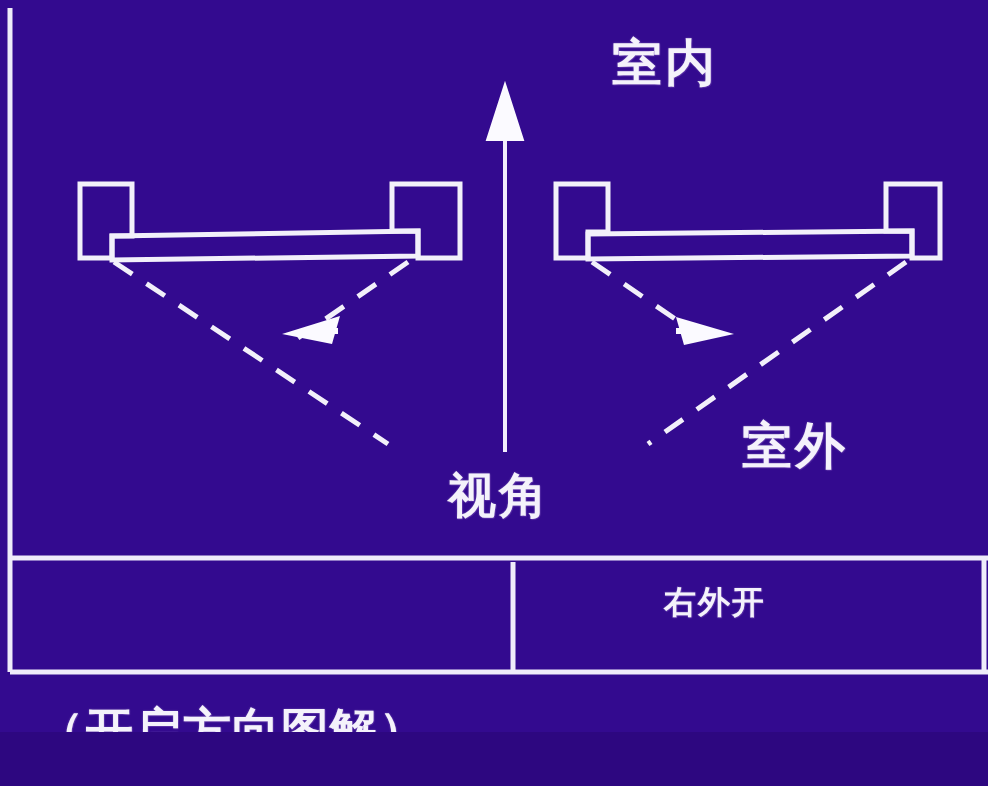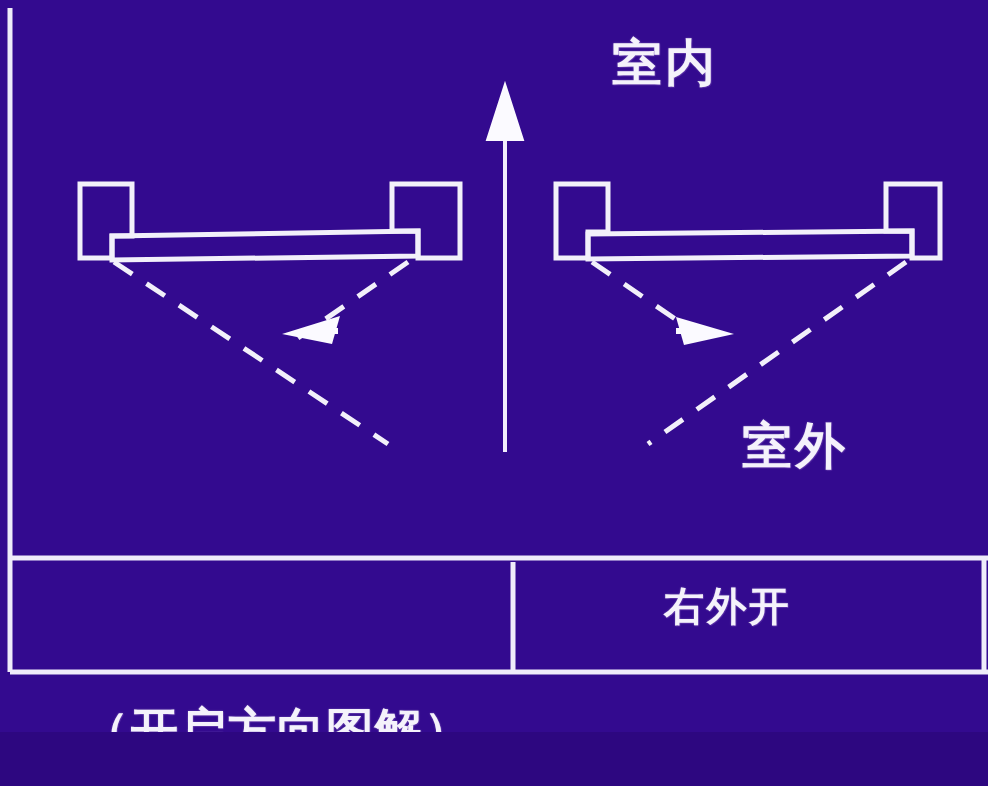--- a/index.html
+++ b/index.html
@@ -115,6 +115,7 @@
 
   <div class="cn-label" id="label-outdoor">室外</div>
 
+  <div class="cn-label" id="label-viewangle">视角</div>
 
 
   <div class="cn-label" id="cell-right-label">右外开</div>

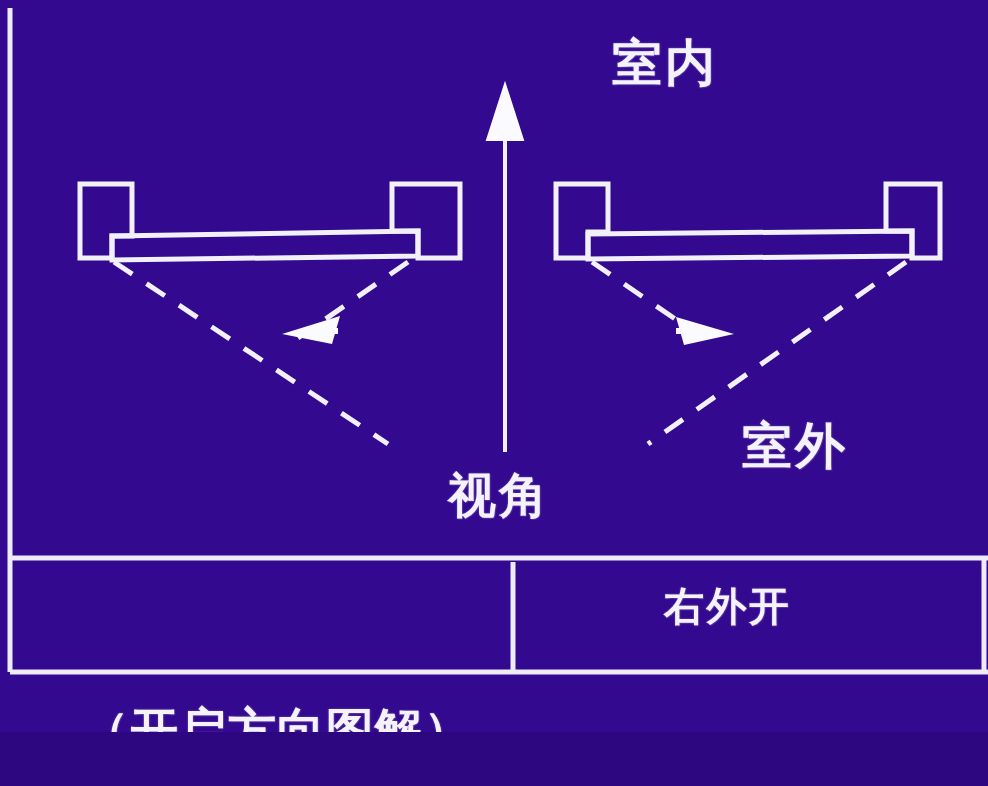--- a/index.html
+++ b/index.html
@@ -46,7 +46,7 @@
   #label-outdoor { left: 742px; top: 421px; font-size: 50px; }
   #label-viewangle { left: 448px; top: 471px; font-size: 48px; }
   #cell-left-label  { left: 160px; top: 586px; font-size: 46px; }
-  #cell-right-label { left: 664px; top: 586px; font-size: 40px; }
+  #cell-right-label { left: 664px; top: 586px; font-size: 32px; }
   #figure-caption   { left: 36px;  top: 706px; font-size: 48px; letter-spacing: 0.02em; margin-left: 45px; }
 </style>
 </head>

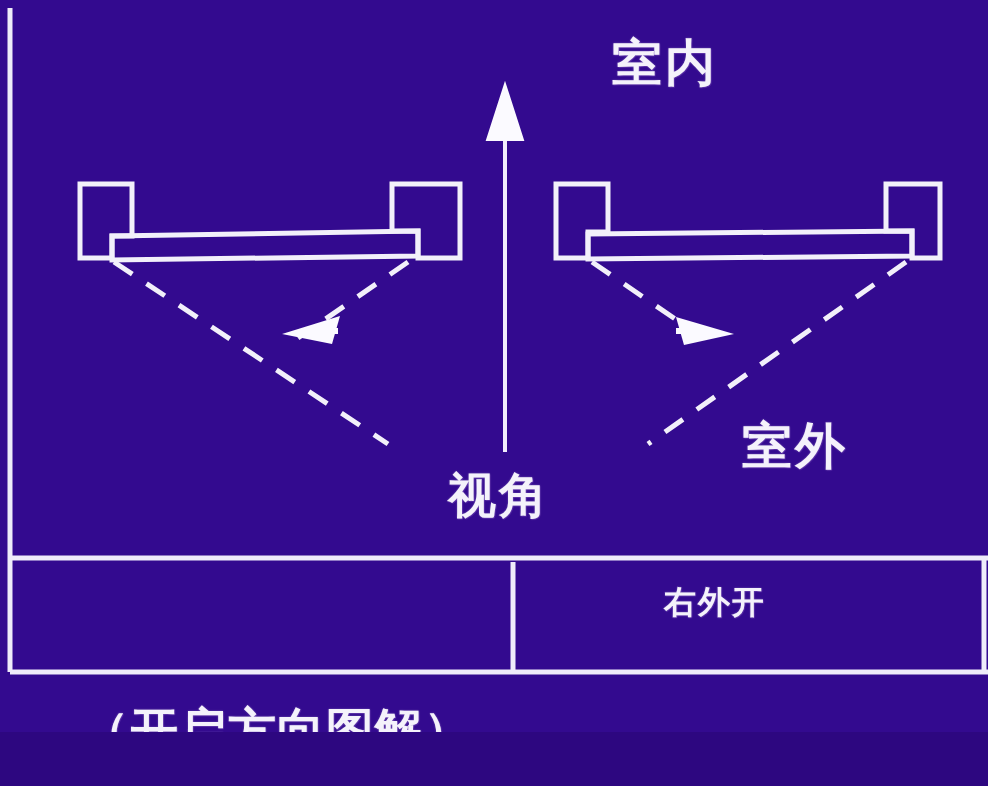--- a/index.html
+++ b/index.html
@@ -47,7 +47,7 @@
   #label-viewangle { left: 448px; top: 471px; font-size: 48px; }
   #cell-left-label  { left: 160px; top: 586px; font-size: 46px; }
   #cell-right-label { left: 664px; top: 586px; font-size: 32px; }
-  #figure-caption   { left: 36px;  top: 706px; font-size: 48px; letter-spacing: 0.02em; margin-left: 45px; }
+  #figure-caption   { left: 36px;  top: 706px; font-size: 48px; letter-spacing: 0.02em; }
 </style>
 </head>
 <body>

